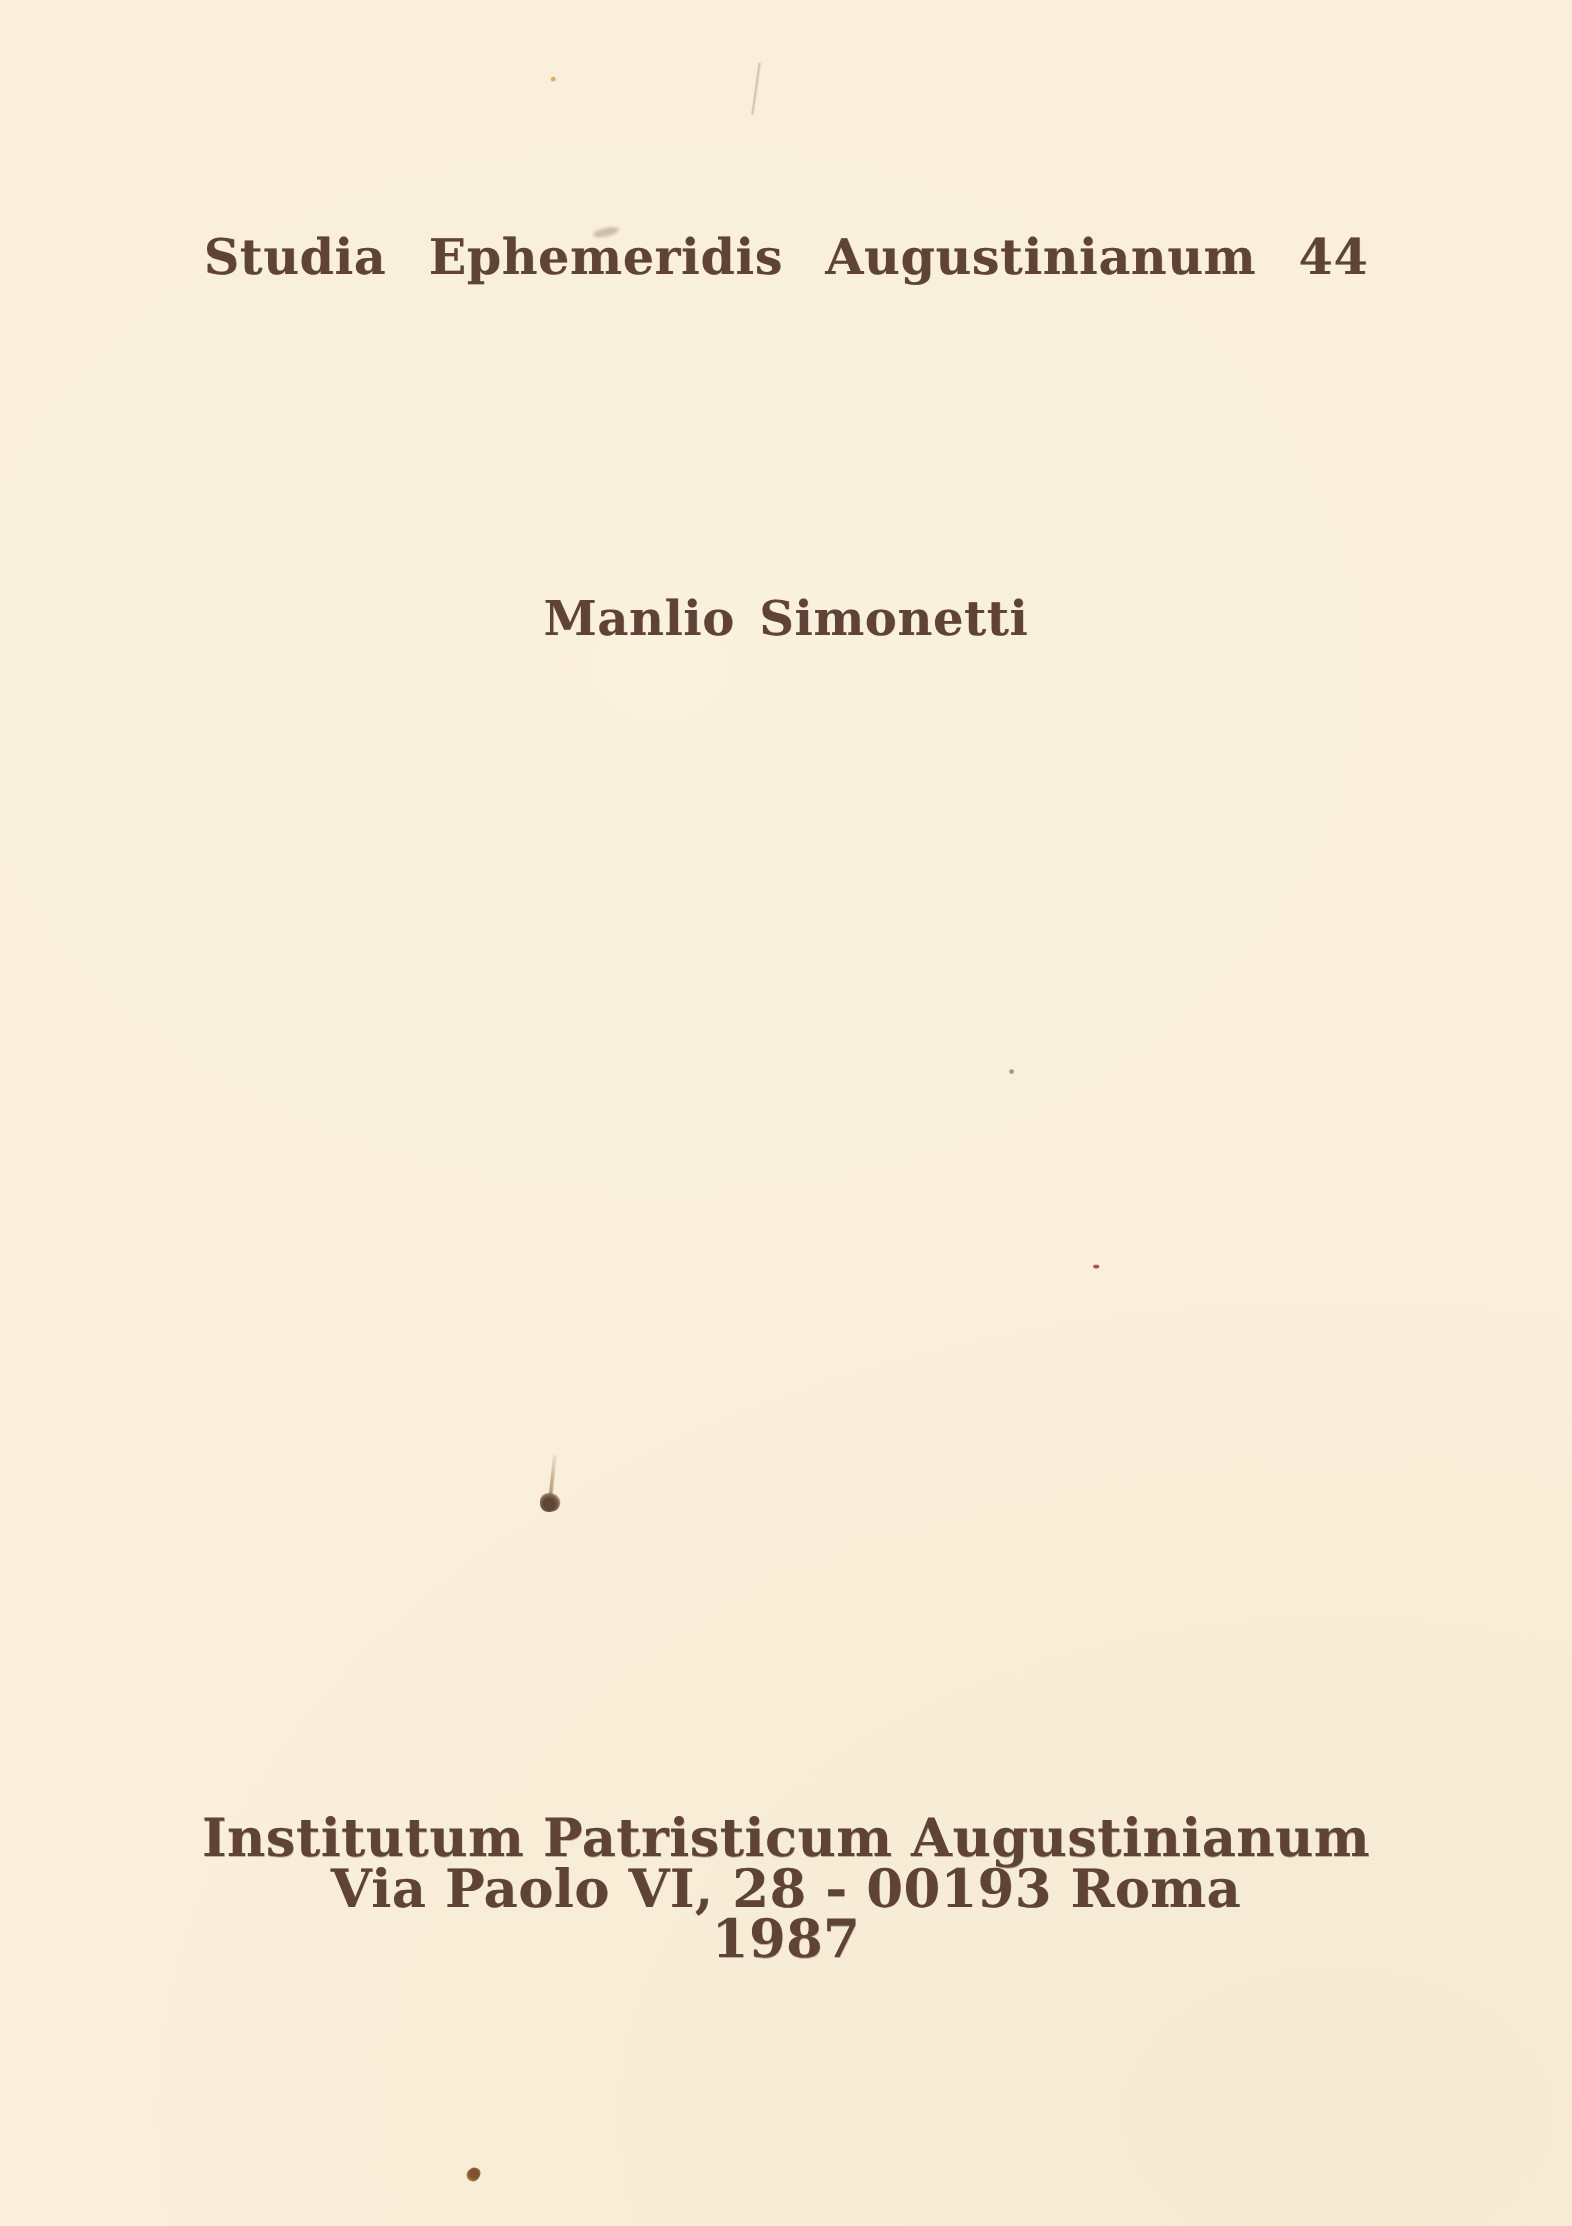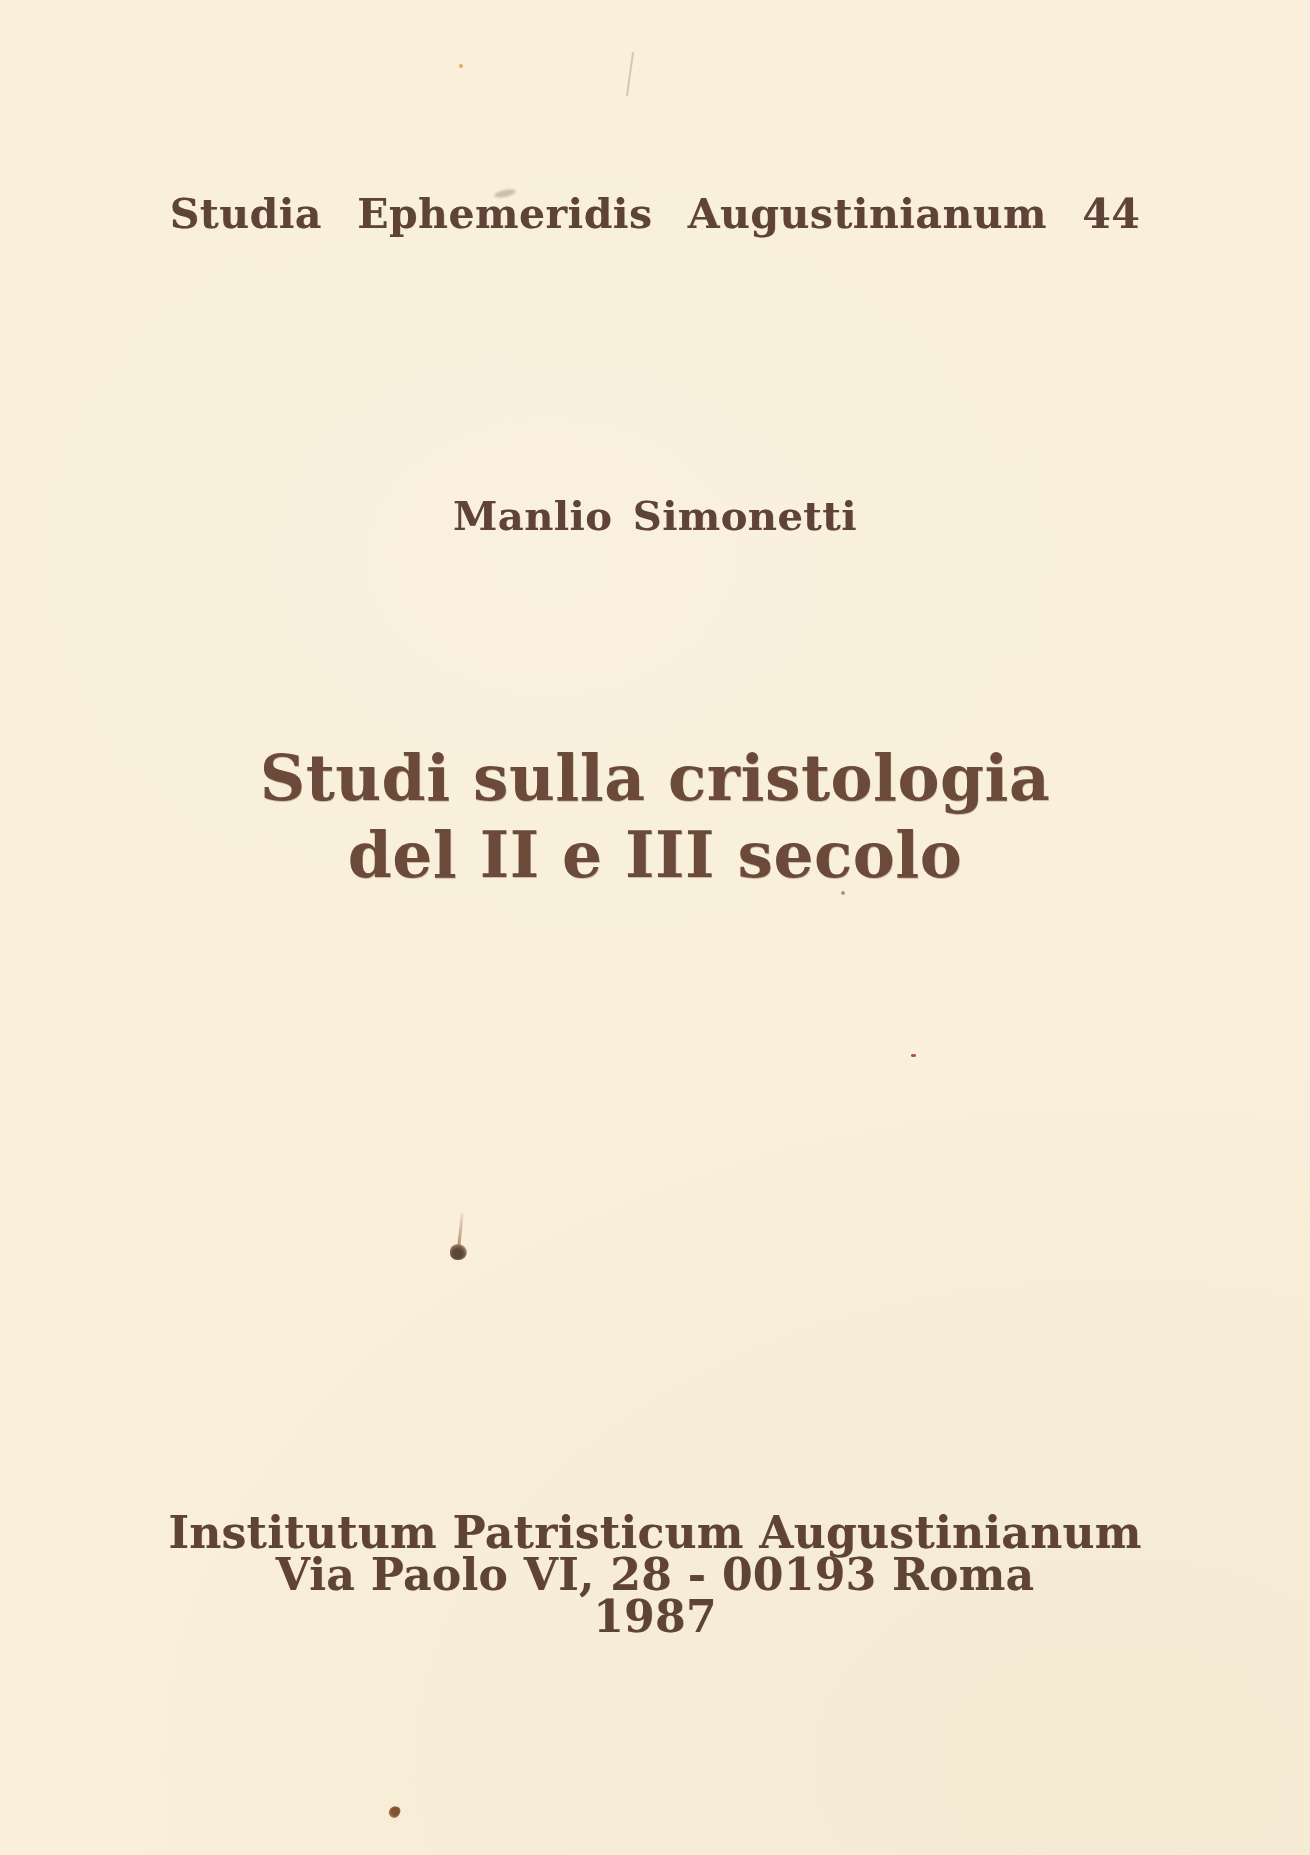--- a/index.html
+++ b/index.html
@@ -122,10 +122,6 @@
 
   <div class="centerline author">Manlio Simonetti</div>
 
-  <div class="centerline title">
-    <div>Studi sulla cristologia</div>
-    <div>del II e III secolo</div>
-  </div>
 
   <div class="centerline imprint">
     <div>Institutum Patristicum Augustinianum</div>

